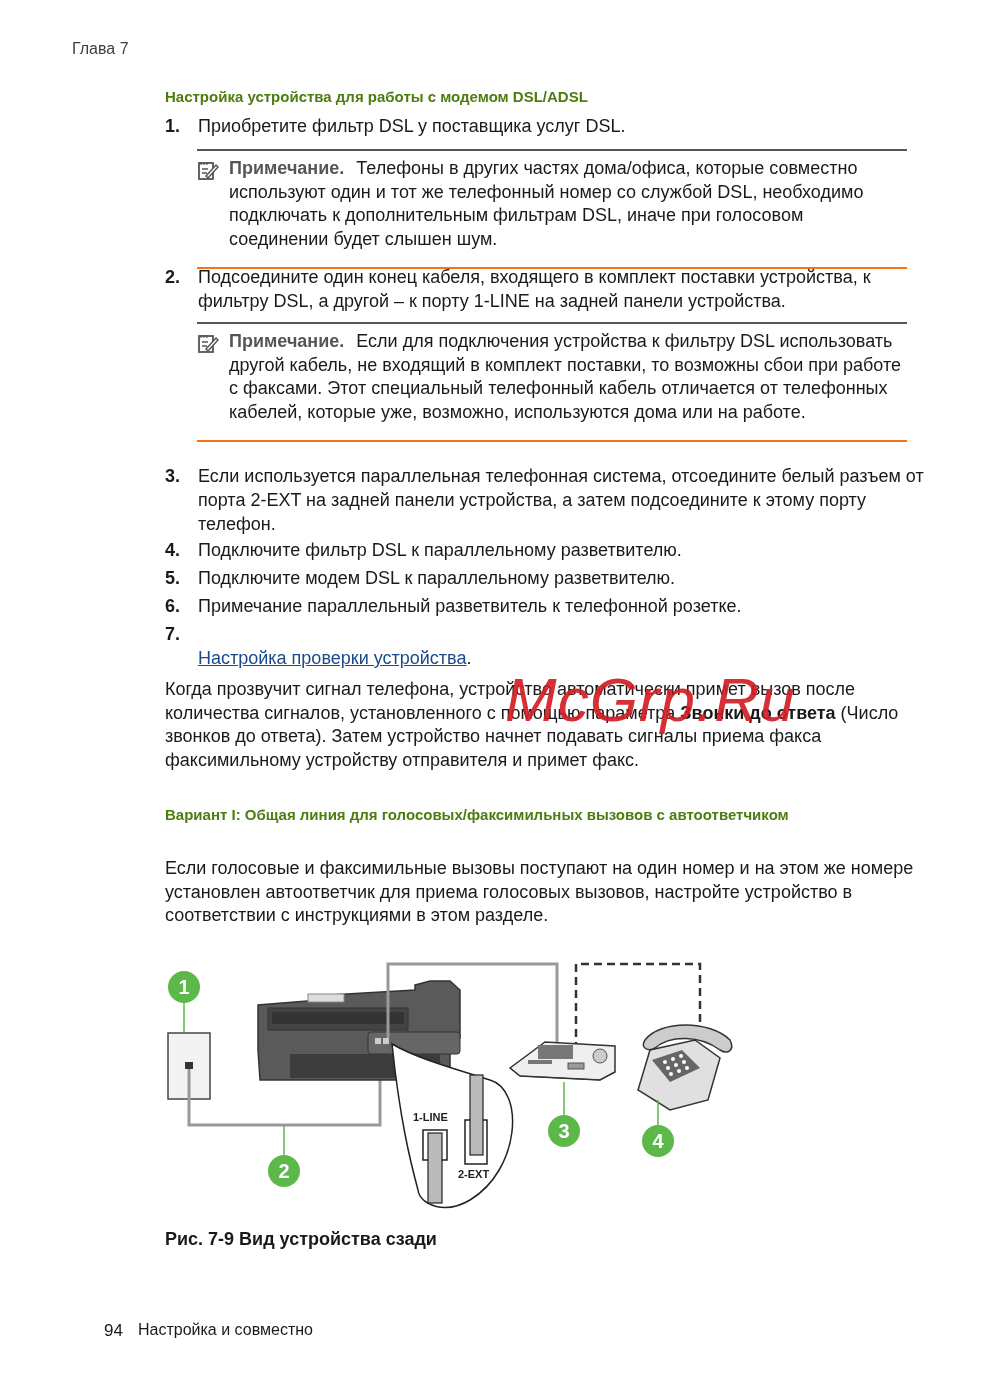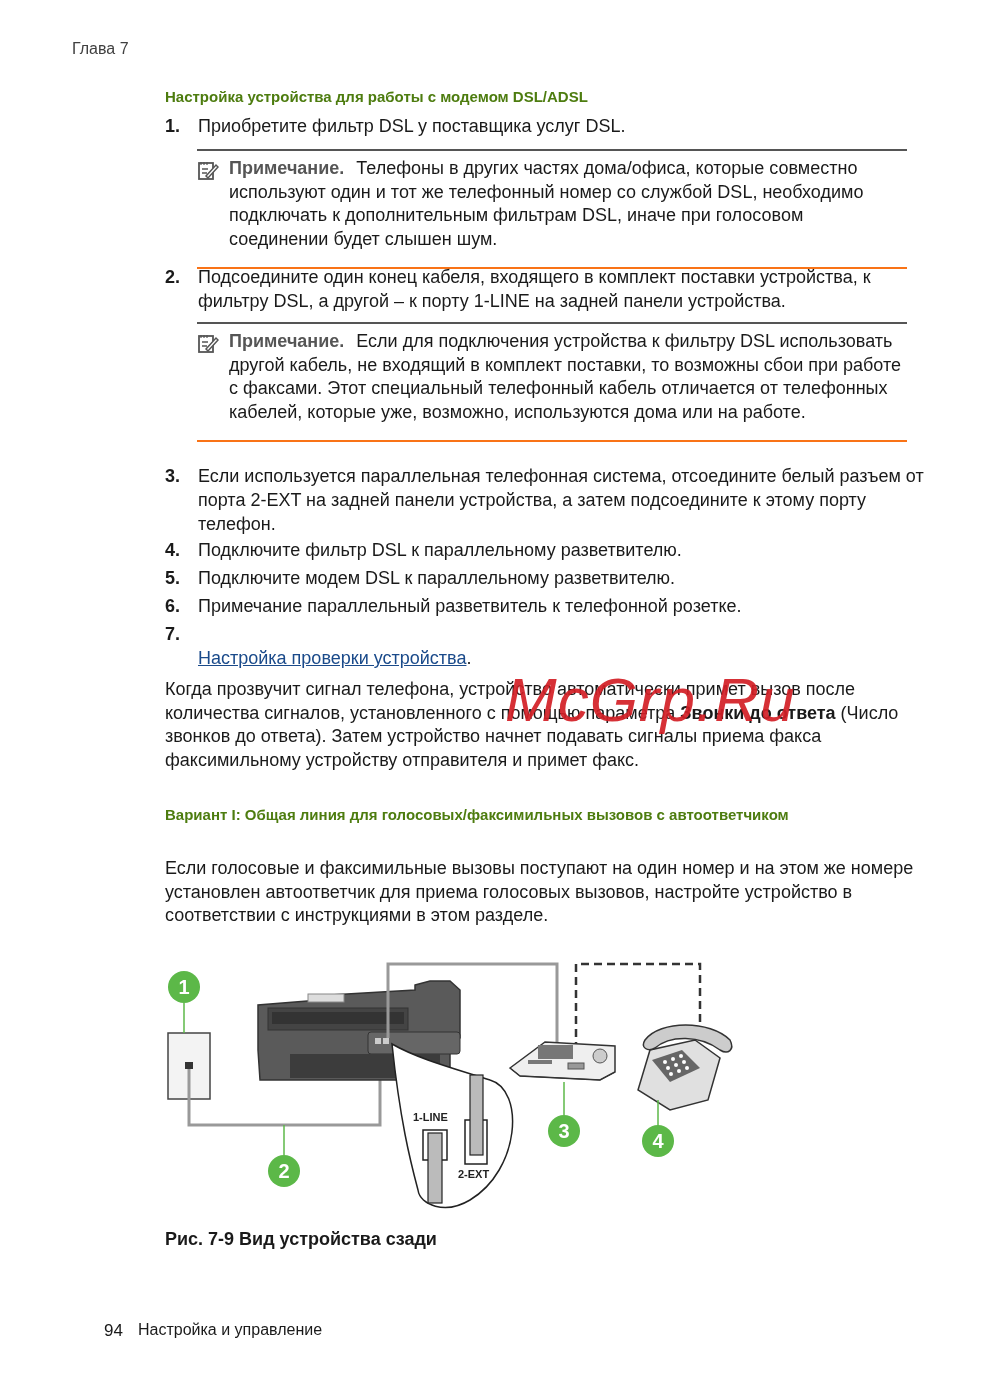--- a/index.html
+++ b/index.html
@@ -203,6 +203,6 @@
 <div class="abs caption">Рис. 7-9 Вид устройства сзади</div>
 
 <div class="abs footer-num">94</div>
-<div class="abs footer-title">Настройка и управление</div>
+<div class="abs footer-title">Настройка и совместно</div>
 
 </body></html>

